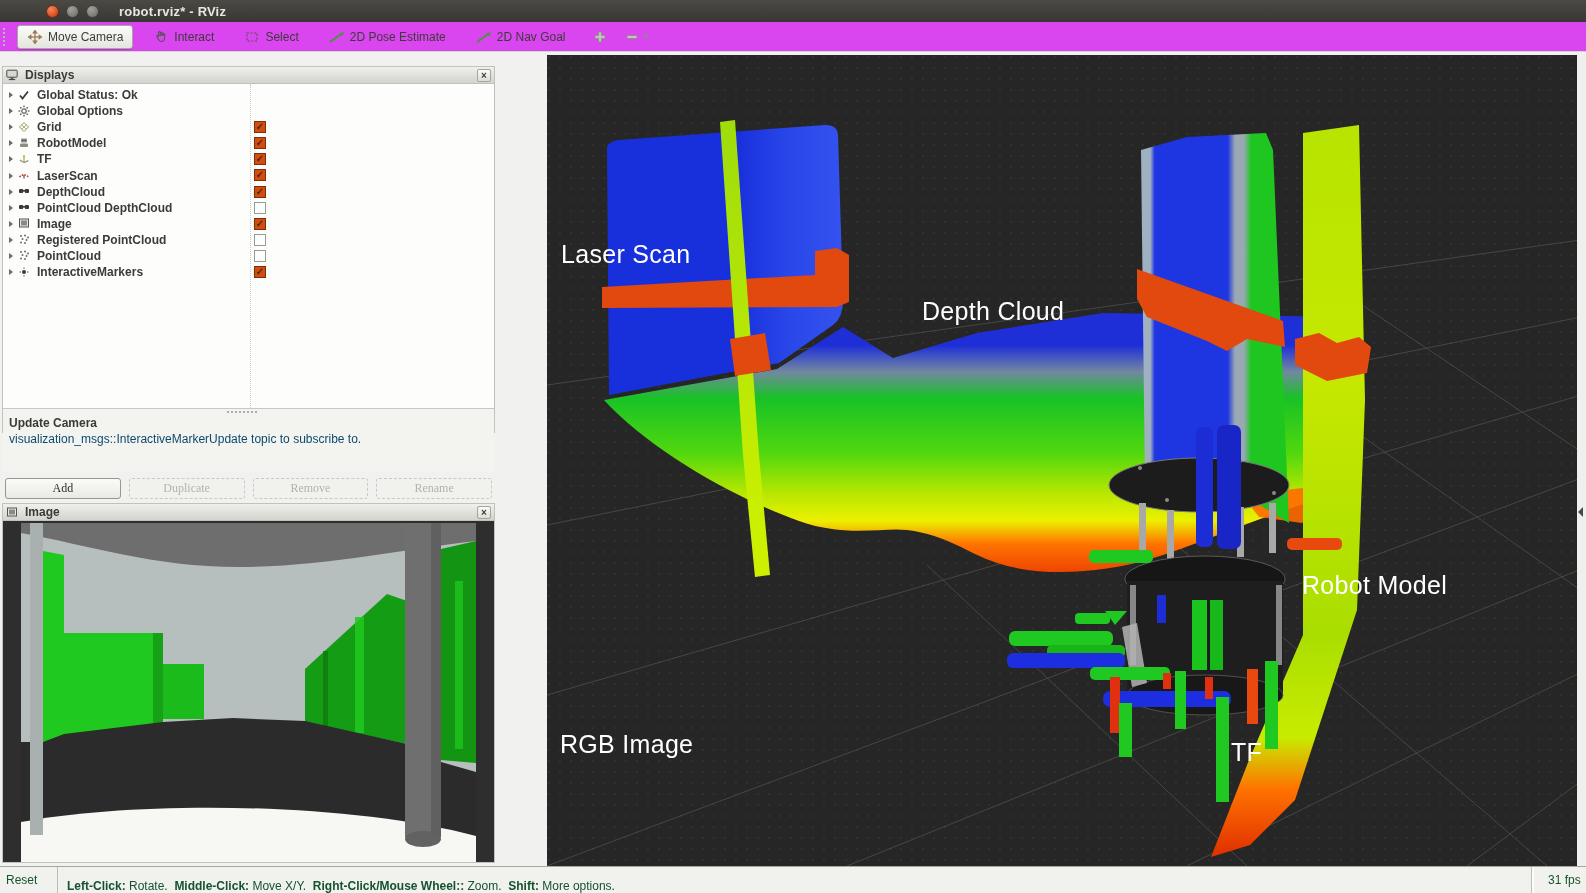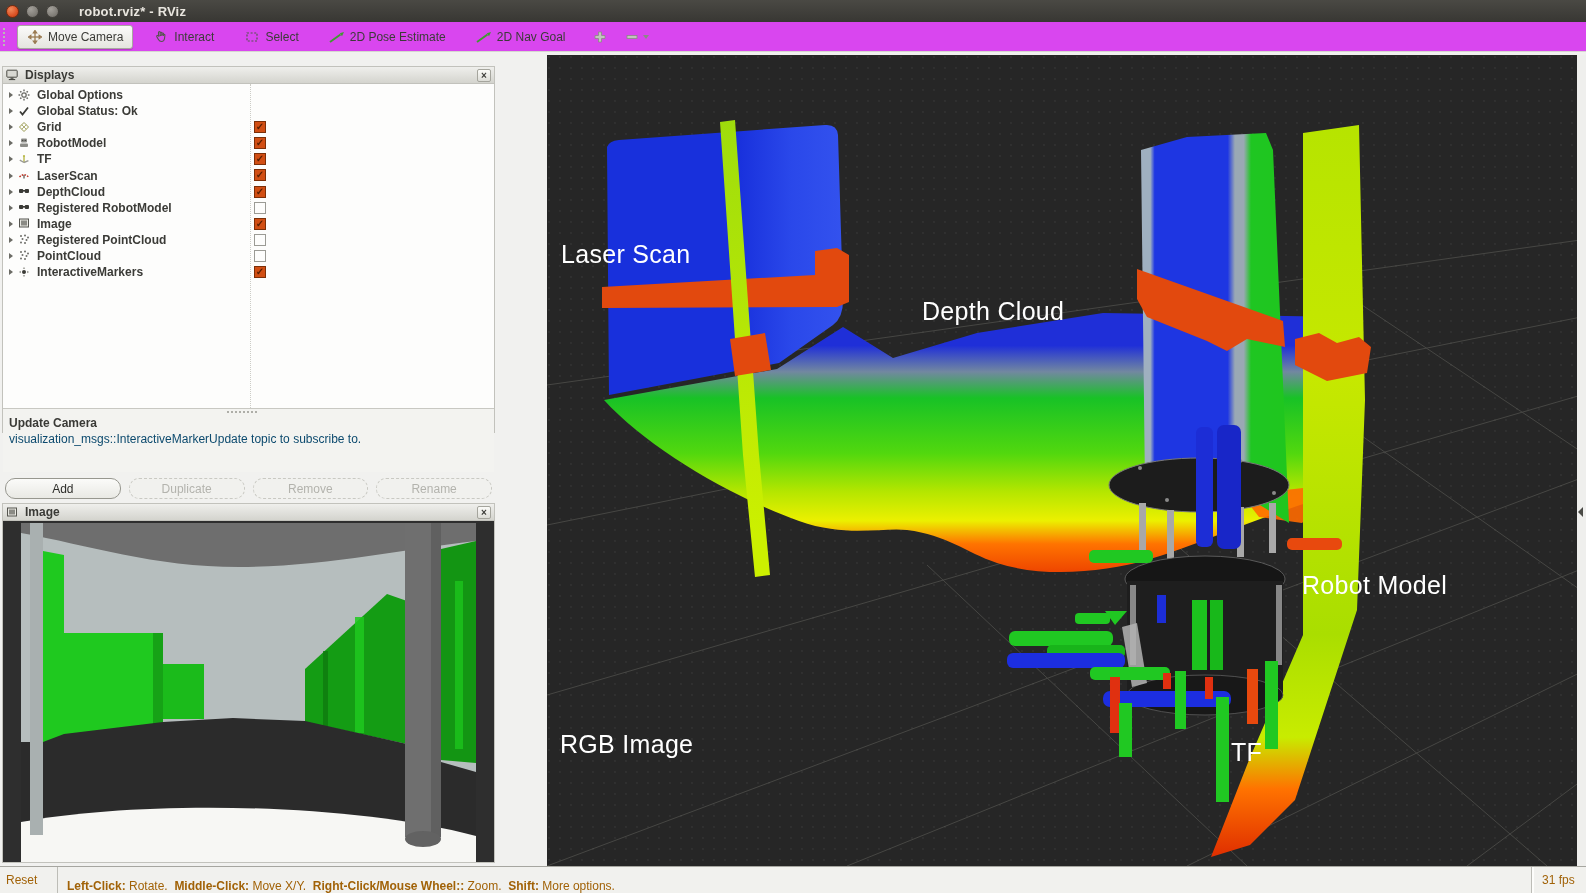--- a/index.html
+++ b/index.html
@@ -7,7 +7,7 @@
   body { font-family:"Liberation Sans", sans-serif; background:#f1f1ef; position:relative; }
 
   
-  .titlebar { height:22px; background:linear-gradient(#4a4944,#383733); display:flex; align-items:center; }
+  .titlebar { height:22px; background:linear-gradient(#4a4944,#383733); display:flex; align-items:center;padding-left:40px; }
   .winbtn { width:13px; height:13px; border-radius:50%; margin-left:7px; flex:0 0 auto; }
   .winbtn.close { background:radial-gradient(circle at 35% 30%, #f08a5a, #dd5427 60%, #b53c14); border:1px solid #7c2a0c; margin-left:6px; }
   .winbtn.gray  { background:radial-gradient(circle at 35% 30%, #a3a09a, #807d77 65%, #5f5c56); border:1px solid #44423d; }

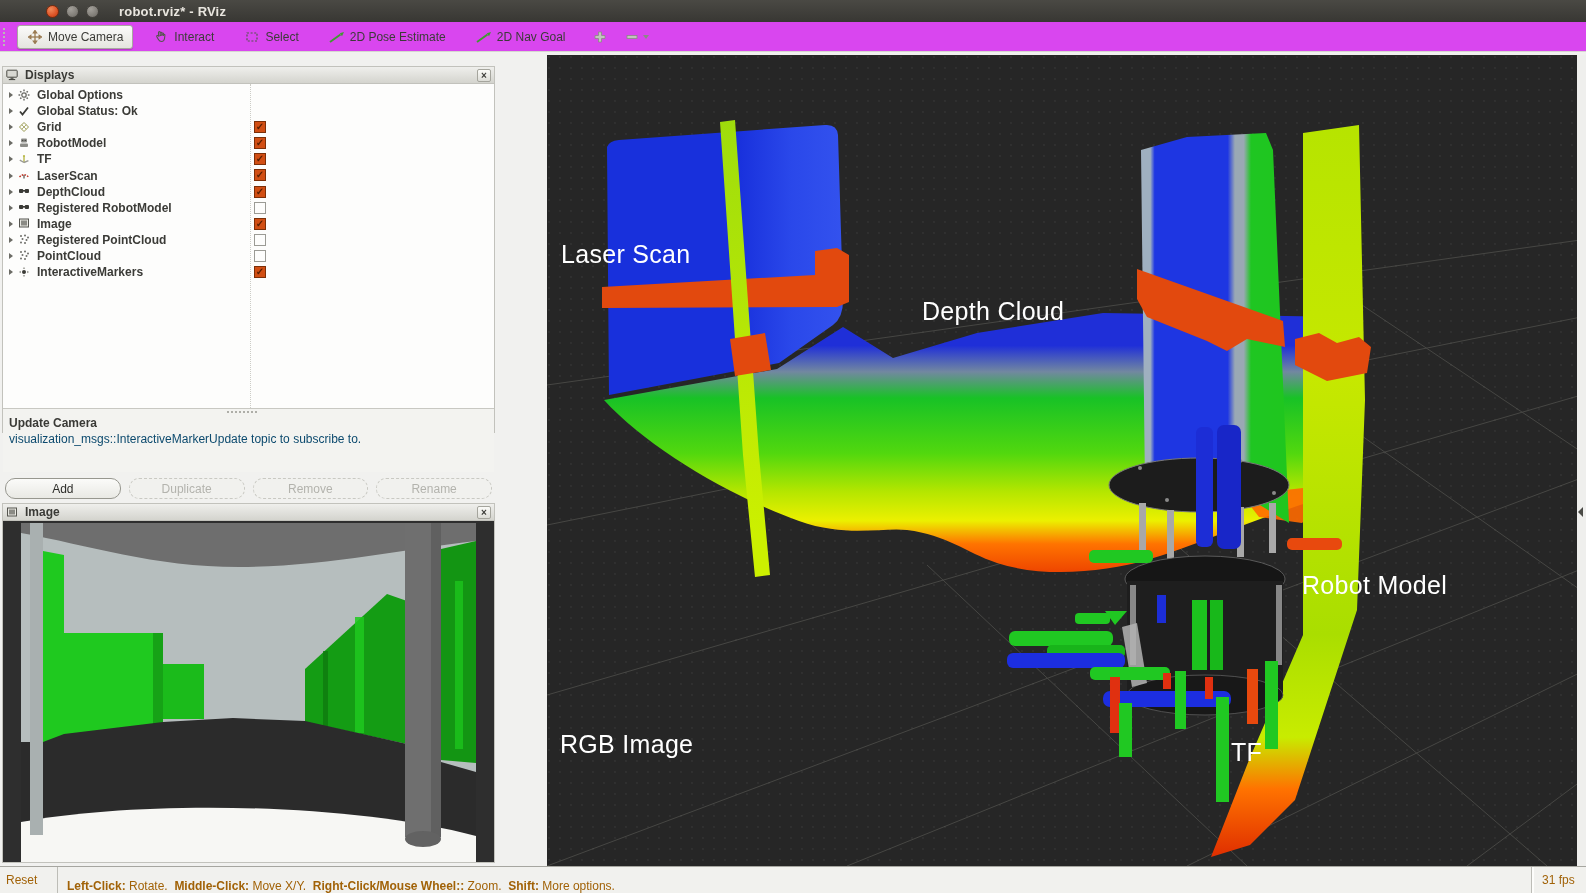--- a/index.html
+++ b/index.html
@@ -179,6 +179,15 @@
           <span class="tri"></span>
           <span class="ticon">
             <svg viewBox="0 0 12 12" width="12" height="12">
+              <path d="M2 6.5 L4.5 9.5 L10 2.5" fill="none" stroke="#3c3c38" stroke-width="1.8"></path>
+            </svg>
+          </span>
+          <span class="tlabel">Global Status: Ok</span>
+        </div>
+        <div class="tree-row">
+          <span class="tri"></span>
+          <span class="ticon">
+            <svg viewBox="0 0 12 12" width="12" height="12">
               <circle cx="6" cy="6" r="2.2" fill="none" stroke="#6d6d68" stroke-width="1.3"></circle>
               <g stroke="#6d6d68" stroke-width="1.5">
                 <line x1="6" y1="0.5" x2="6" y2="2.2"></line>
@@ -193,15 +202,6 @@
             </svg>
           </span>
           <span class="tlabel">Global Options</span>
-        </div>
-        <div class="tree-row">
-          <span class="tri"></span>
-          <span class="ticon">
-            <svg viewBox="0 0 12 12" width="12" height="12">
-              <path d="M2 6.5 L4.5 9.5 L10 2.5" fill="none" stroke="#3c3c38" stroke-width="1.8"></path>
-            </svg>
-          </span>
-          <span class="tlabel">Global Status: Ok</span>
         </div>
         <div class="tree-row">
           <span class="tri"></span>

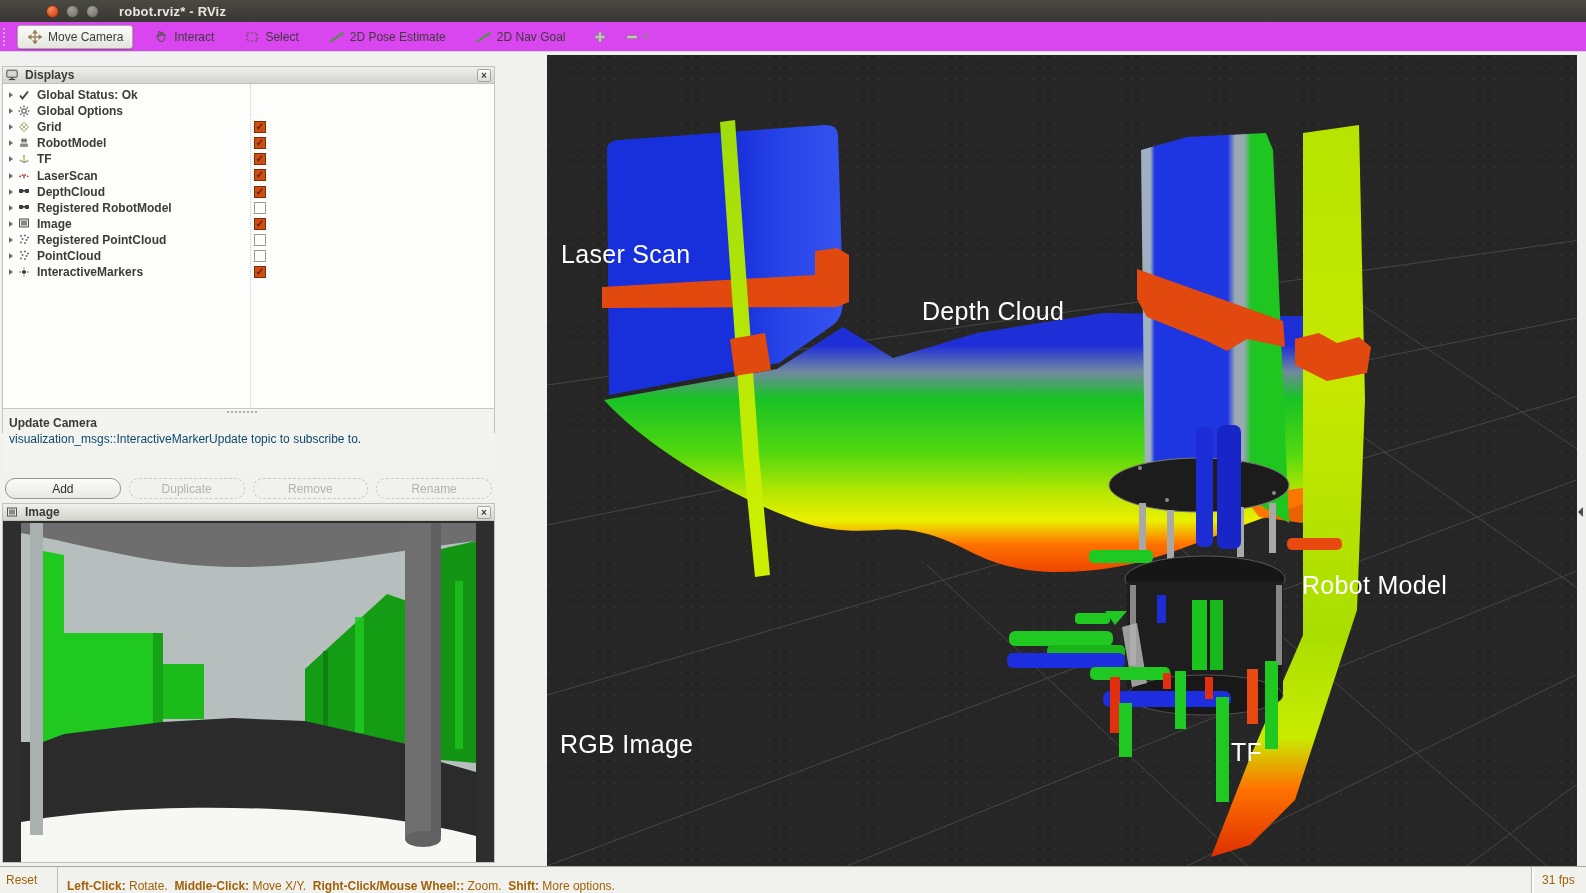--- a/index.html
+++ b/index.html
@@ -274,7 +274,7 @@
               <rect x="4.5" y="5" width="3" height="1.6" fill="#3a3a36"></rect>
             </svg>
           </span>
-          <span class="tlabel">Registered RobotModel</span>
+          <span class="tlabel">PointCloud DepthCloud</span>
           <span class="cb"></span>
         </div>
         <div class="tree-row">

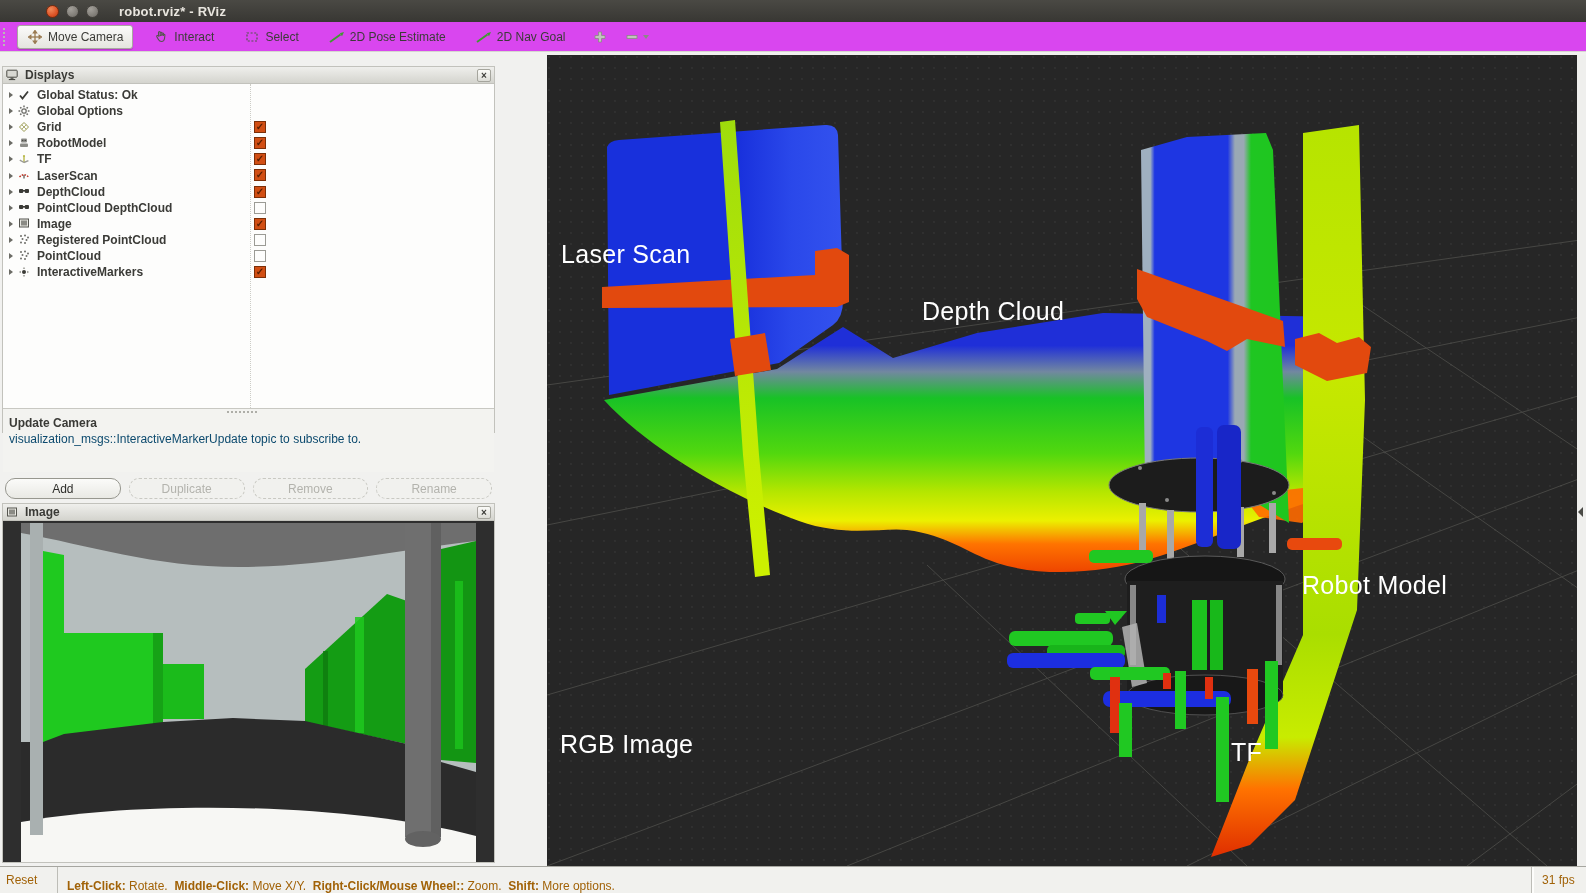--- a/index.html
+++ b/index.html
@@ -54,8 +54,8 @@
   .help-desc { color:#0c4a6e; }
 
   .btn-row { display:flex; gap:8px; padding:6px 2px; }
-  .panel-btn { flex:1; height:21px; font-size:12px; font-family:Liberation Sans, sans-serif; color:#2d2d29; border:1px solid #97978f;
-               border-radius:10px; background:linear-gradient(#fbfbf9,#e9e9e4); cursor:default; }
+  .panel-btn { flex:1; height:21px; font-size:12px; font-family:Liberation Serif, serif; color:#2d2d29; border:1px solid #97978f;
+               border-radius:3px; background:linear-gradient(#fbfbf9,#e9e9e4); cursor:default; }
   .panel-btn:disabled { color:#b3b3ad; border:1px dashed #c9c9c3; background:#f1f1ee; }
 
   .image-view { height:341px; position:relative; background:#2e2e2e; overflow:hidden; }

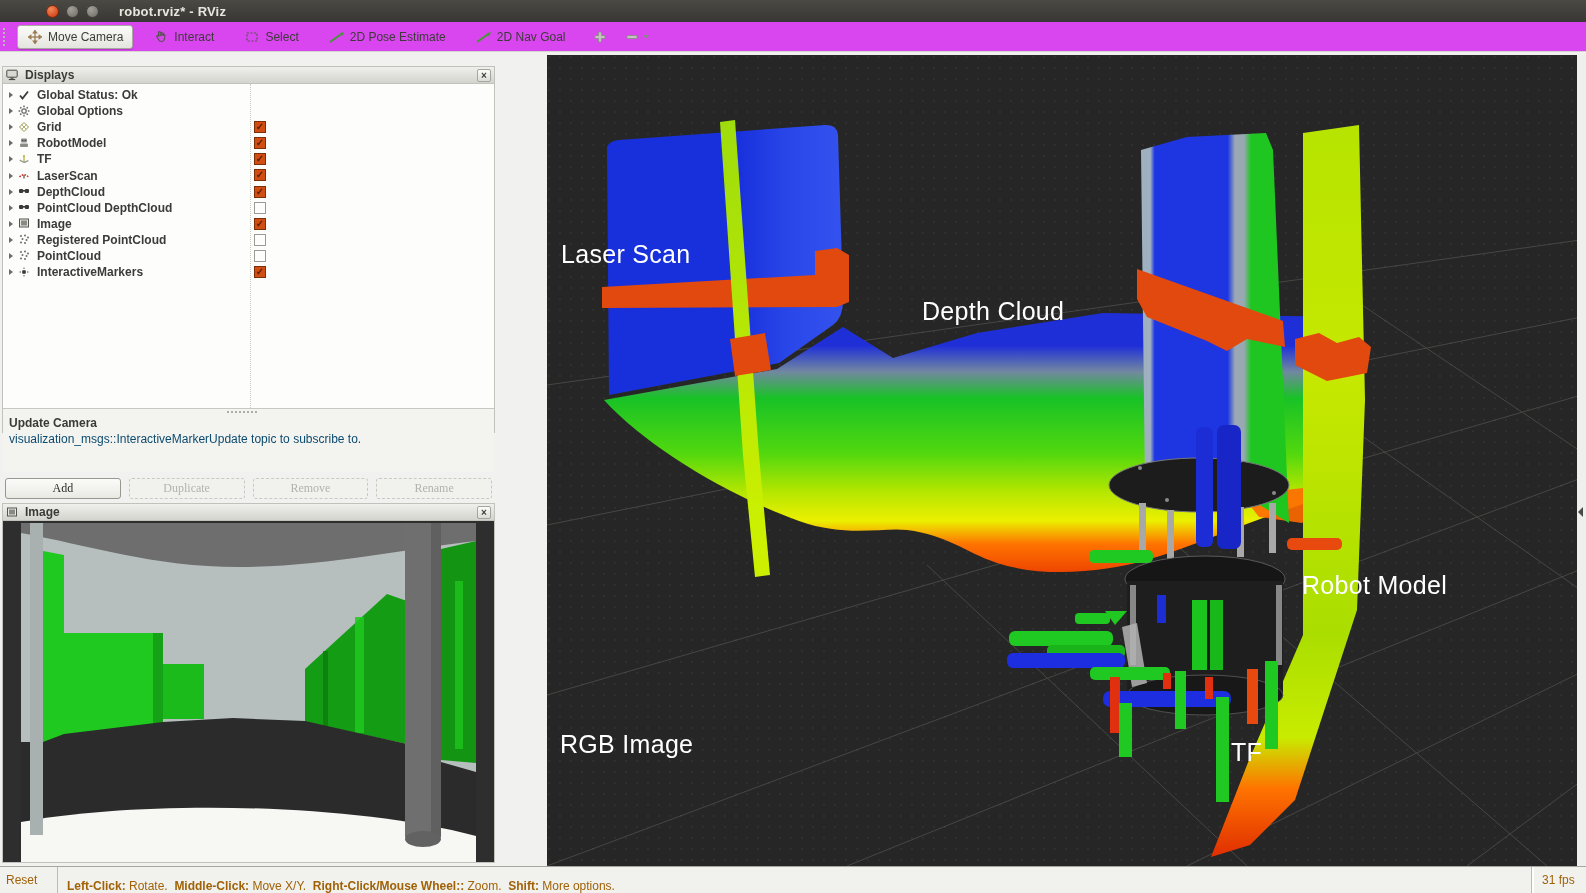--- a/index.html
+++ b/index.html
@@ -74,7 +74,7 @@
                      border-right:5px solid #4a4a46; border-top:5px solid transparent; border-bottom:5px solid transparent; }
 
   
-  .statusbar { height:27px; border-top:1px solid #a6a6a0; background:#f1f1ee; display:flex; align-items:stretch; font-size:12px; color:#a16207; }
+  .statusbar { height:27px; border-top:1px solid #a6a6a0; background:#f1f1ee; display:flex; align-items:stretch; font-size:12px; color:#14532d; }
   .status-reset { width:58px; display:flex; align-items:center; padding-left:6px; border-right:1px solid #bdbdb7; cursor:default; }
   .status-hints { flex:1; display:flex; align-items:flex-end; padding-left:9px; white-space:pre; }
   .hint-key { font-weight:bold; }

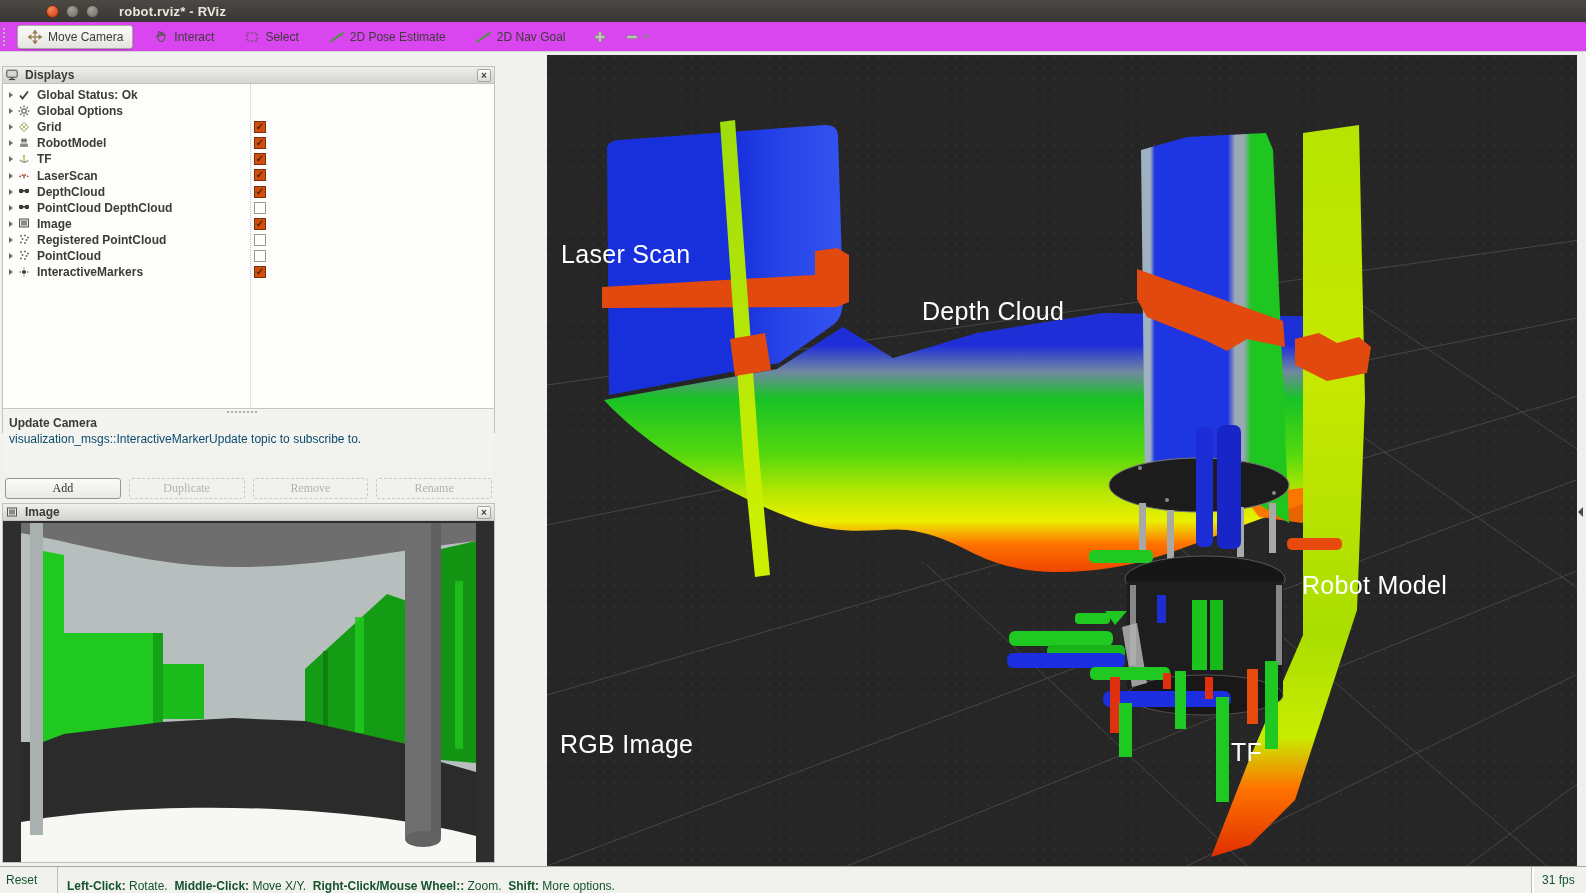--- a/index.html
+++ b/index.html
@@ -78,7 +78,7 @@
   .status-reset { width:58px; display:flex; align-items:center; padding-left:6px; border-right:1px solid #bdbdb7; cursor:default; }
   .status-hints { flex:1; display:flex; align-items:flex-end; padding-left:9px; white-space:pre; }
   .hint-key { font-weight:bold; }
-  .status-fps { width:52px; display:flex; align-items:center; padding-left:10px; border-left:1px solid #bdbdb7; box-shadow:inset 2px 0 0 #fdfdfb; margin-right:3px; }
+  .status-fps { width:52px; display:flex; align-items:center; padding-left:16px; border-left:1px solid #bdbdb7; box-shadow:inset 2px 0 0 #fdfdfb; margin-right:3px; }
 </style>
 </head>
 <body>

